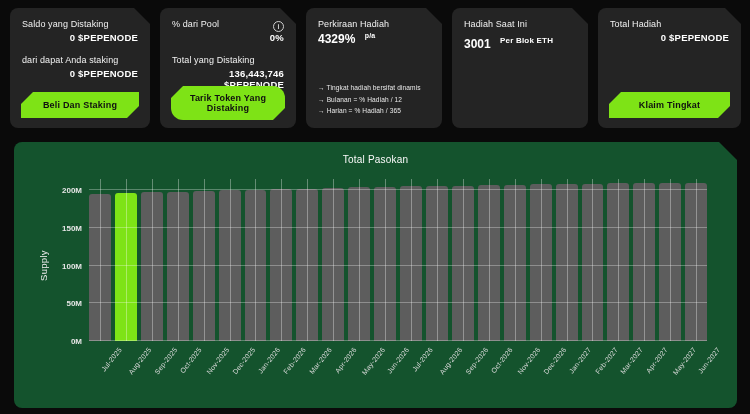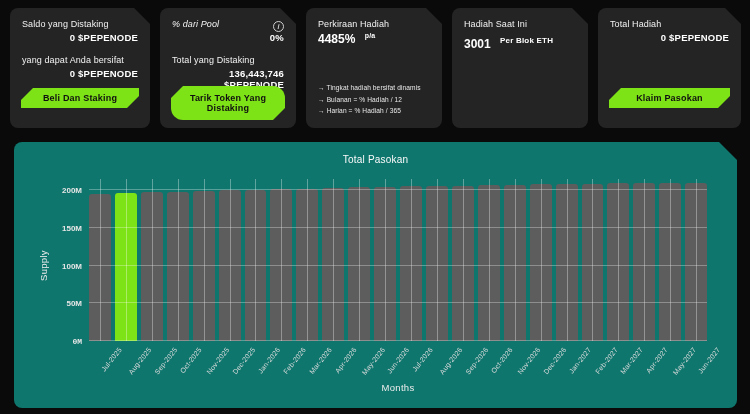--- a/index.html
+++ b/index.html
@@ -25,7 +25,7 @@
     line-height:1.15;
   }
   .btn.tall { height:34px; bottom:8px;border-radius:12px; }
-  .card-head { display:flex; justify-content:space-between; align-items:center;font-style:italic; }
+  .card-head { display:flex; justify-content:space-between; align-items:center; }
   .info-icon {
     width:11px; height:11px; border:1px solid #cfcfcf; border-radius:50%;
     font-size:7px; font-weight:700; color:#cfcfcf; display:flex; align-items:center; justify-content:center;

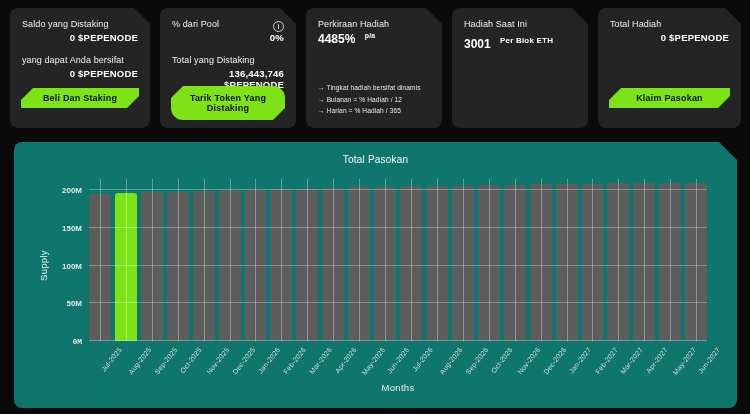--- a/index.html
+++ b/index.html
@@ -91,7 +91,7 @@
 
     <div class="card" style="width:136px">
       <div class="card-label">Perkiraan Hadiah</div>
-      <div class="big-value"><span>4485%</span> <sup>p/a</sup></div>
+      <div class="big-value"><span>4329%</span> <sup>p/a</sup></div>
       <div class="notes">
         <div>→ Tingkat hadiah bersifat dinamis</div>
         <div>→ Bulanan = % Hadiah / 12</div>

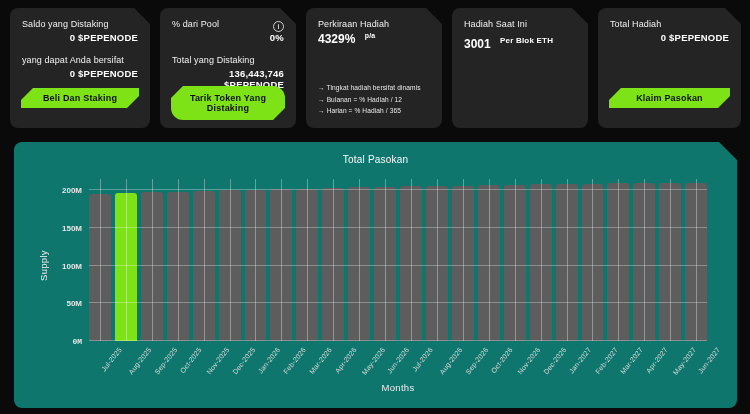--- a/index.html
+++ b/index.html
@@ -72,7 +72,7 @@
       <div class="card-label">Saldo yang Distaking</div>
       <div class="card-value">0 $PEPENODE</div>
       <div class="spacer"></div>
-      <div class="card-label">yang dapat Anda bersifat</div>
+      <div class="card-label">dari dapat Anda staking</div>
       <div class="card-value">0 $PEPENODE</div>
       <button class="btn">Beli Dan Staking</button>
     </div>

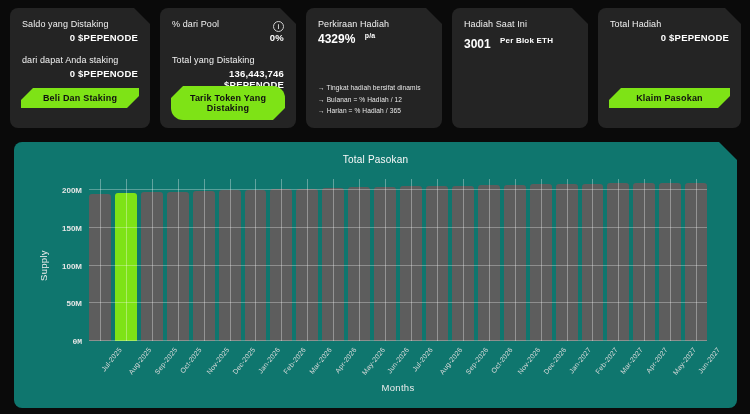--- a/index.html
+++ b/index.html
@@ -18,7 +18,7 @@
   .card-value { font-size:9.5px; font-weight:800; color:#fff; letter-spacing:.2px;text-align:right; }
   .spacer { height:12px; }
   .btn {
-    position:absolute; left:11px; right:11px; bottom:20px; height:20px;
+    position:absolute; left:11px; right:11px; bottom:10px; height:26px;
     background:#7ee316; border:none; color:#101010; font-family:inherit;
     font-size:9px; font-weight:800; letter-spacing:.2px; cursor:pointer;
     clip-path: polygon(12px 0, 100% 0, 100% calc(100% - 12px), calc(100% - 12px) 100%, 0 100%, 0 12px);

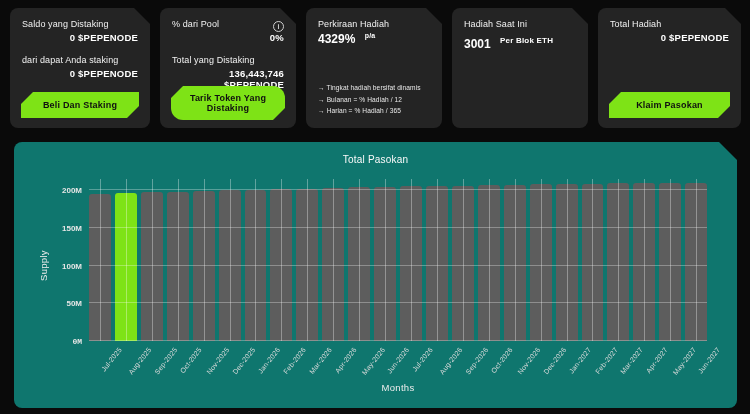--- a/index.html
+++ b/index.html
@@ -108,7 +108,7 @@
     <div class="card" style="width:143px">
       <div class="card-label">Total Hadiah</div>
       <div class="card-value">0 $PEPENODE</div>
-      <button class="btn">Klaim Pasokan</button>
+      <button class="btn">Klaim Tingkat</button>
     </div>
   </div>
 

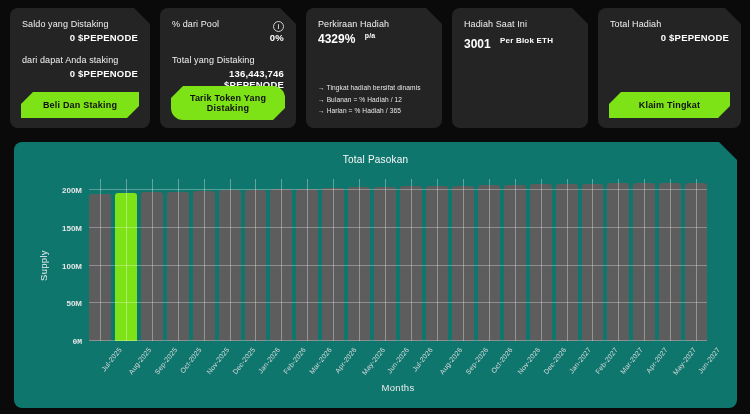--- a/index.html
+++ b/index.html
@@ -38,7 +38,7 @@
   
   .chart-panel {
     position:absolute; left:14px; top:142px; width:723px; height:266px;
-    background:#0f766e; border-radius:8px;
+    background:#14532d; border-radius:8px;
     clip-path: polygon(0 0, calc(100% - 18px) 0, 100% 18px, 100% 100%, 0 100%);
   }
   .chart-title { position:absolute; top:12px; width:100%; text-align:center; font-size:10px; font-weight:500; color:#fafafa; letter-spacing:.2px; }

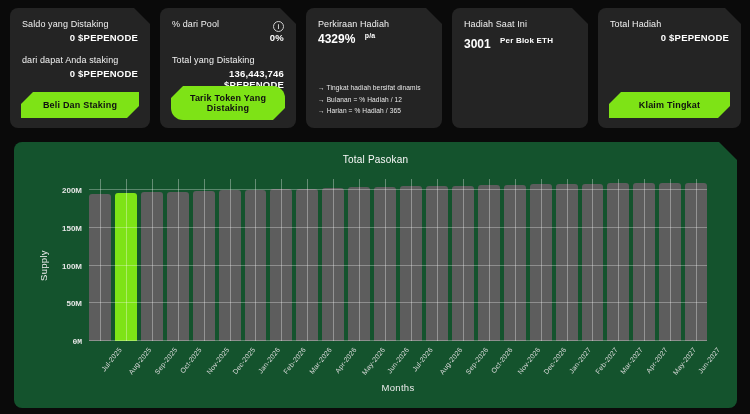--- a/index.html
+++ b/index.html
@@ -240,7 +240,7 @@
         </div>
       <div id="hgrids"></div>
     <div class="hgrid" style="bottom: 0%;"></div>
-        <span class="ytick" style="bottom: 0%; font-family: Liberation Mono, monospace;">0M</span>
+        <span class="ytick" style="bottom: 0%;">0M</span>
         <div class="hgrid" style="bottom: 23.2558%;"></div>
         <span class="ytick" style="bottom: 23.2558%;">50M</span>
         <div class="hgrid" style="bottom: 46.5116%;"></div>

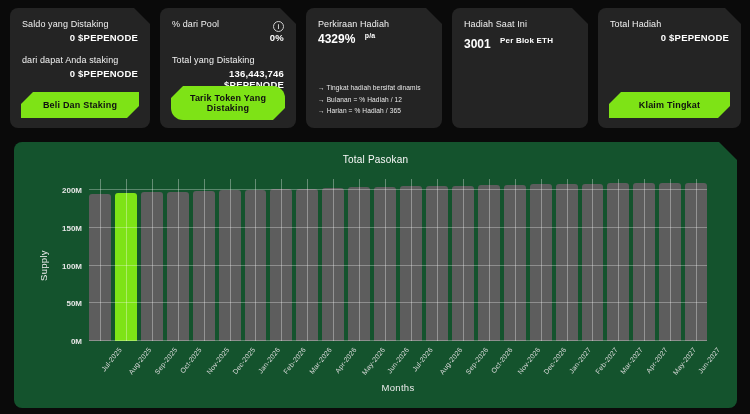--- a/index.html
+++ b/index.html
@@ -250,7 +250,6 @@
         <div class="hgrid" style="bottom: 93.0233%;"></div>
         <span class="ytick" style="bottom: 93.0233%; text-align: right;">200M</span>
       </div>
-    <div class="axis-xlabel">Months</div>
   </div>
 
 </div>

